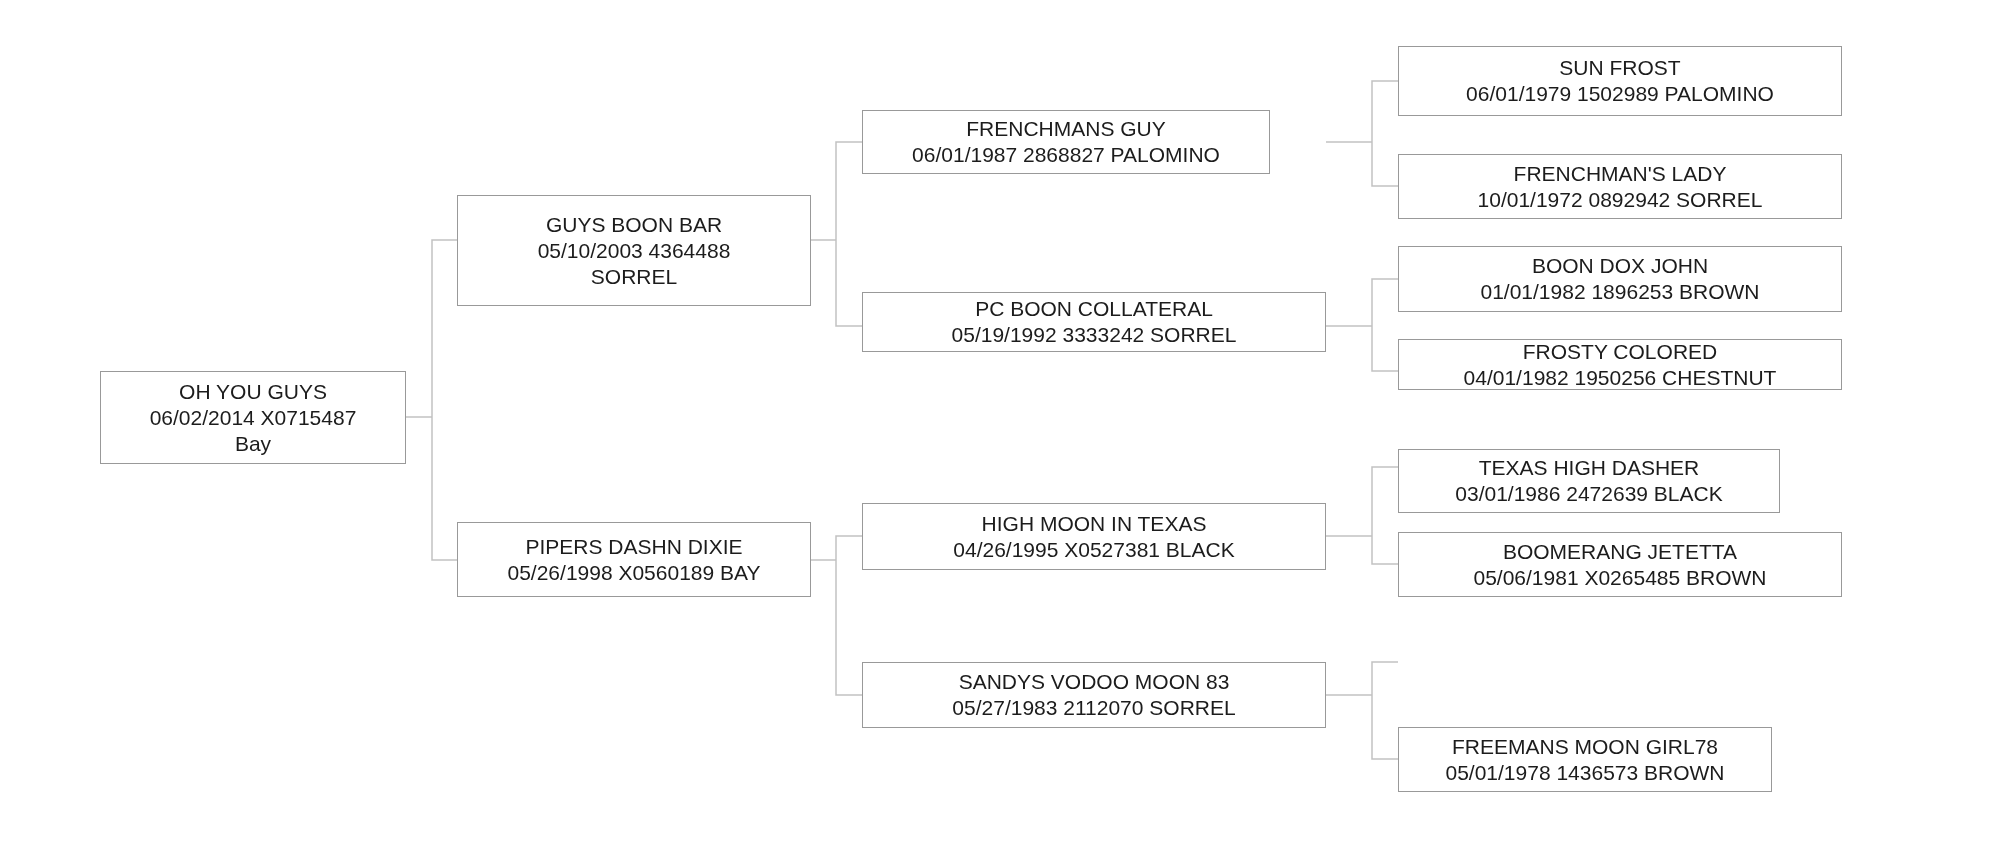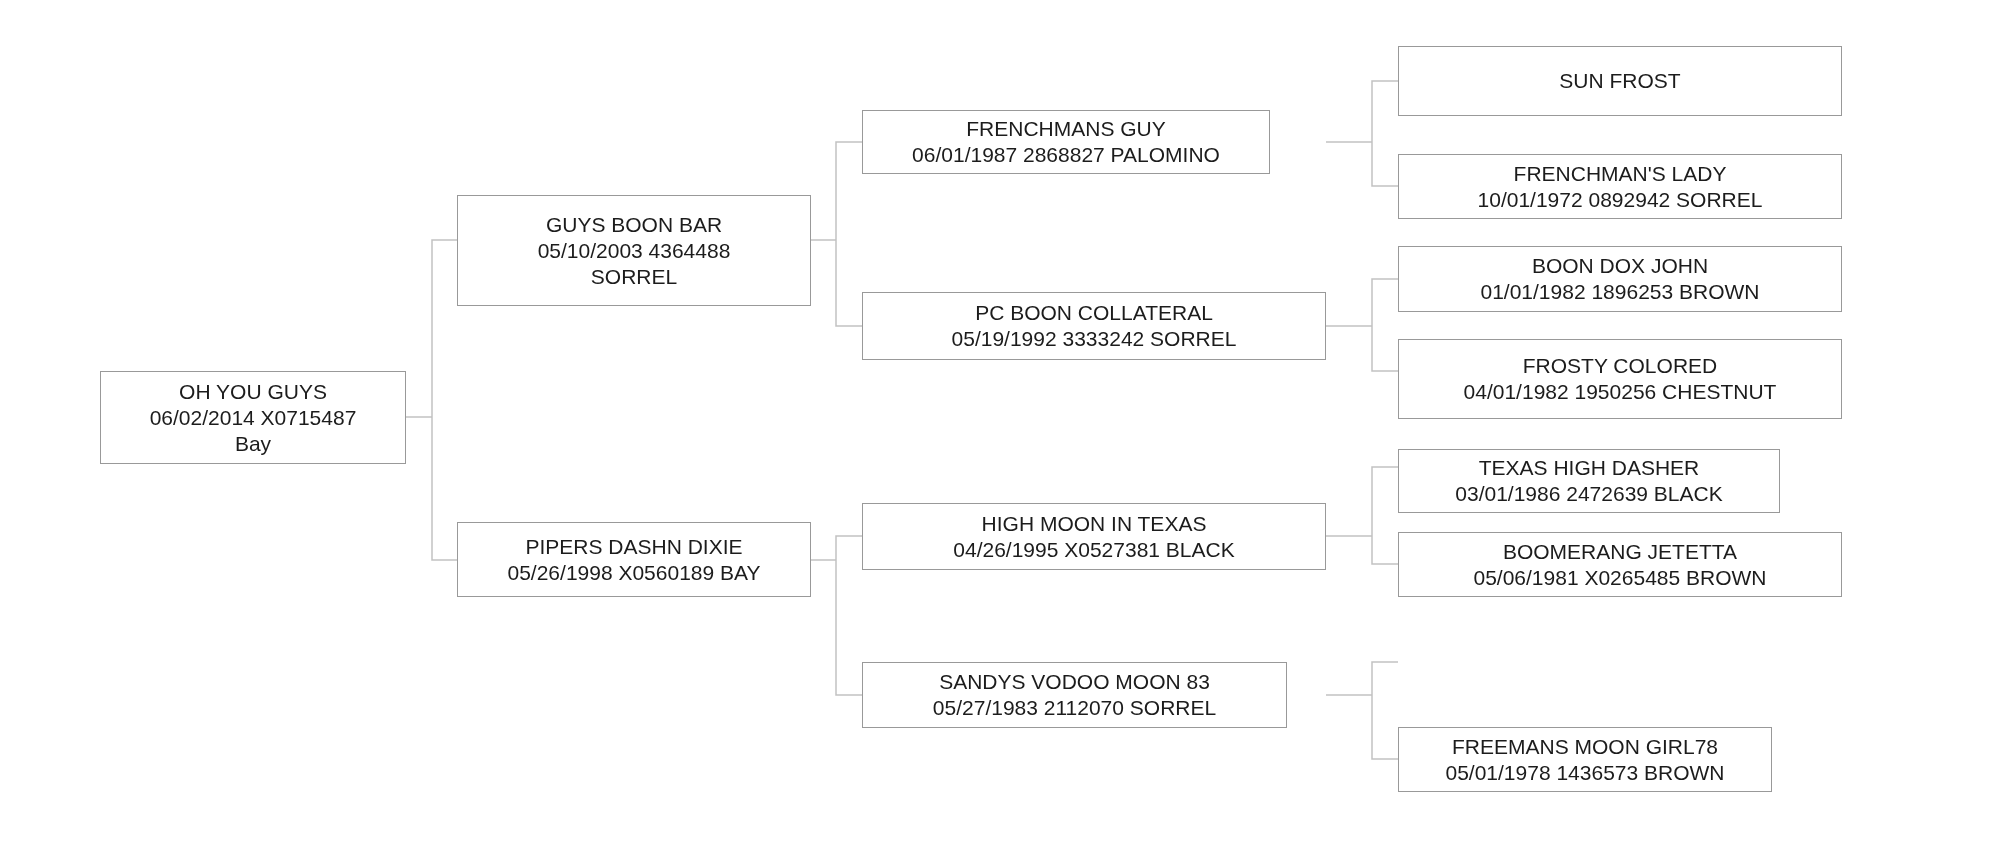--- a/index.html
+++ b/index.html
@@ -105,6 +105,7 @@
 
   <div class="node" style="left:1398px; top:46px; width:444px; height:70px">
     <span class="line">SUN FROST</span>
+    <span class="line">06/01/1979 1502989 PALOMINO</span>
   </div>
 
   <div class="node" style="left:1398px; top:154px; width:444px; height:65px">

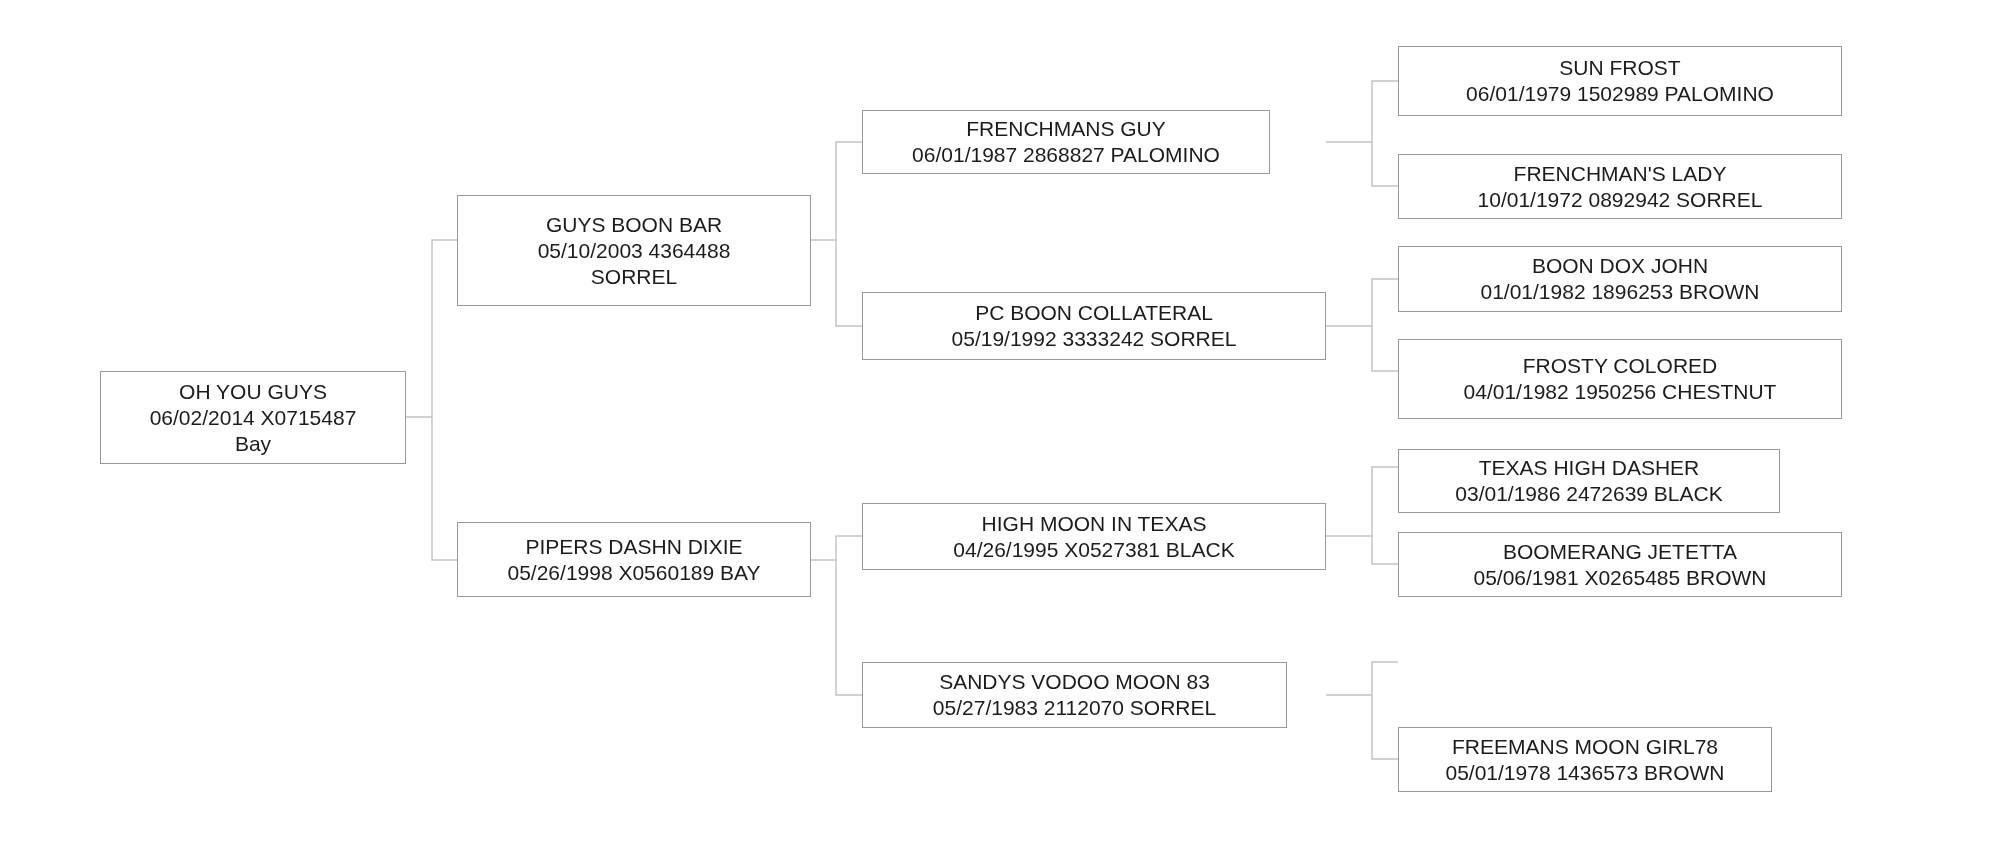--- a/index.html
+++ b/index.html
@@ -88,7 +88,7 @@
     <span class="line">06/01/1987 2868827 PALOMINO</span>
   </div>
 
-  <div class="node" style="left:862px; top:292px; width:464px; height:68px">
+  <div class="node" style="left:862px; top:292px; width:464px; height:60px">
     <span class="line">PC BOON COLLATERAL</span>
     <span class="line">05/19/1992 3333242 SORREL</span>
   </div>

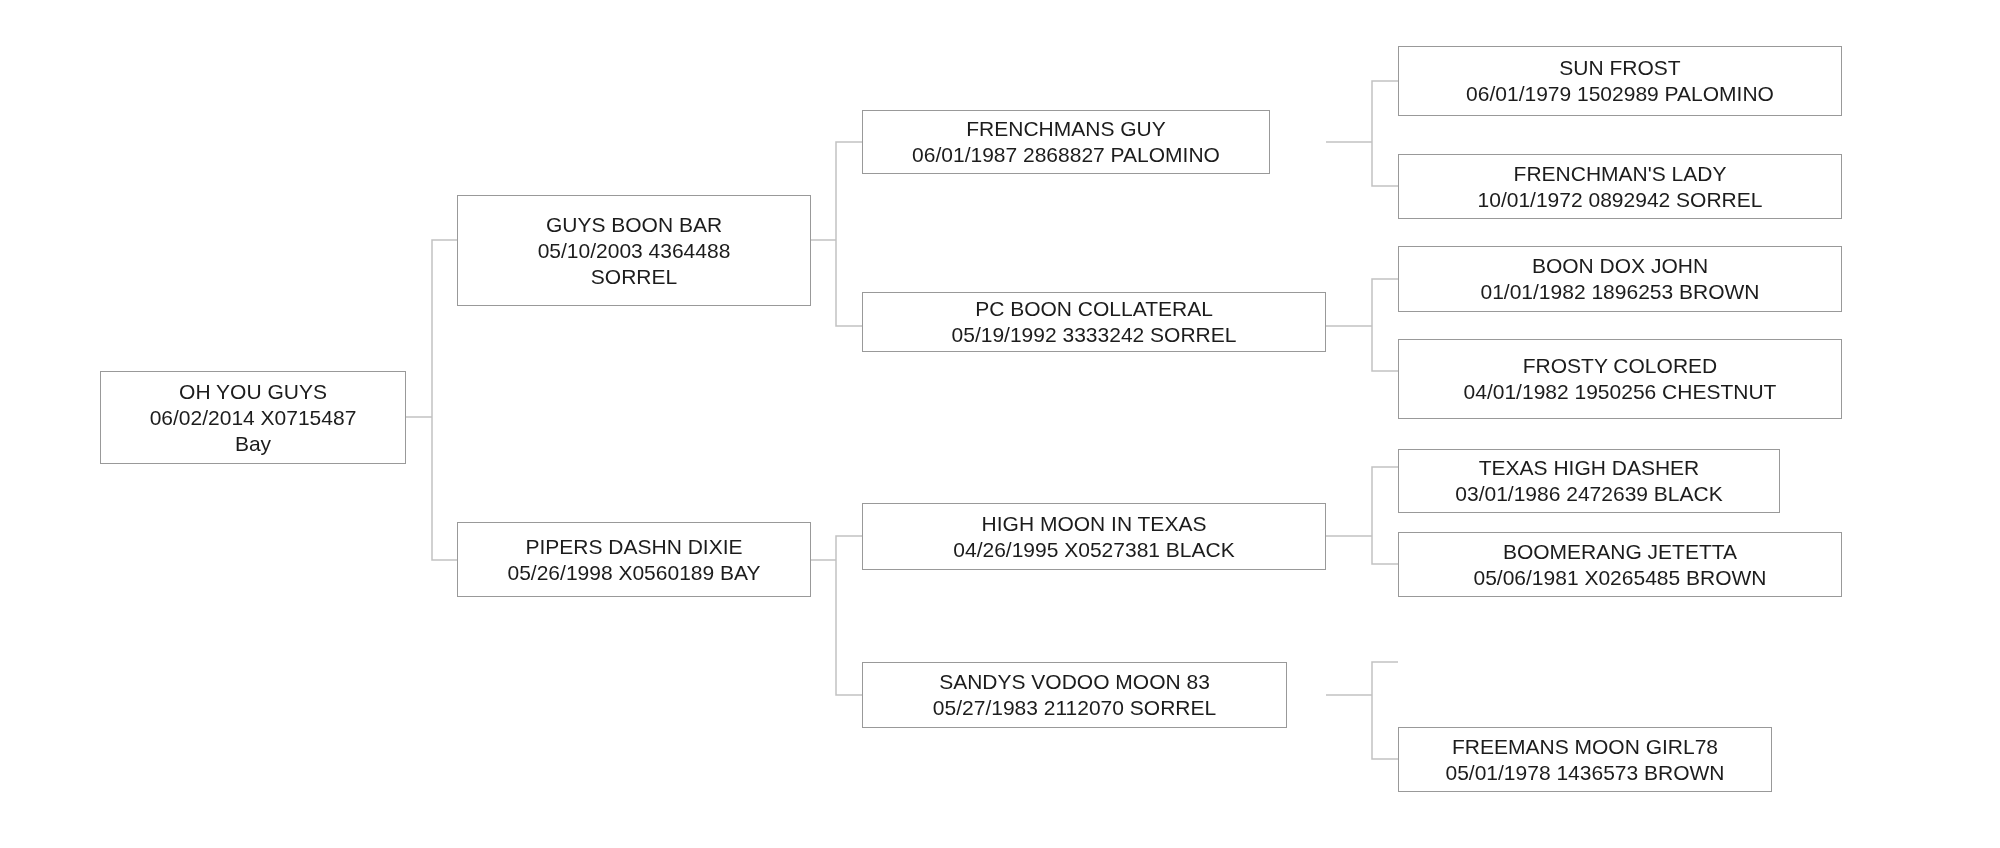--- a/index.html
+++ b/index.html
@@ -118,7 +118,7 @@
     <span class="line">01/01/1982 1896253 BROWN</span>
   </div>
 
-  <div class="node" style="left:1398px; top:339px; width:444px; height:80px">
+  <div class="node" style="left:1398px; top:339px; width:444px; height:51px">
     <span class="line">FROSTY COLORED</span>
     <span class="line">04/01/1982 1950256 CHESTNUT</span>
   </div>

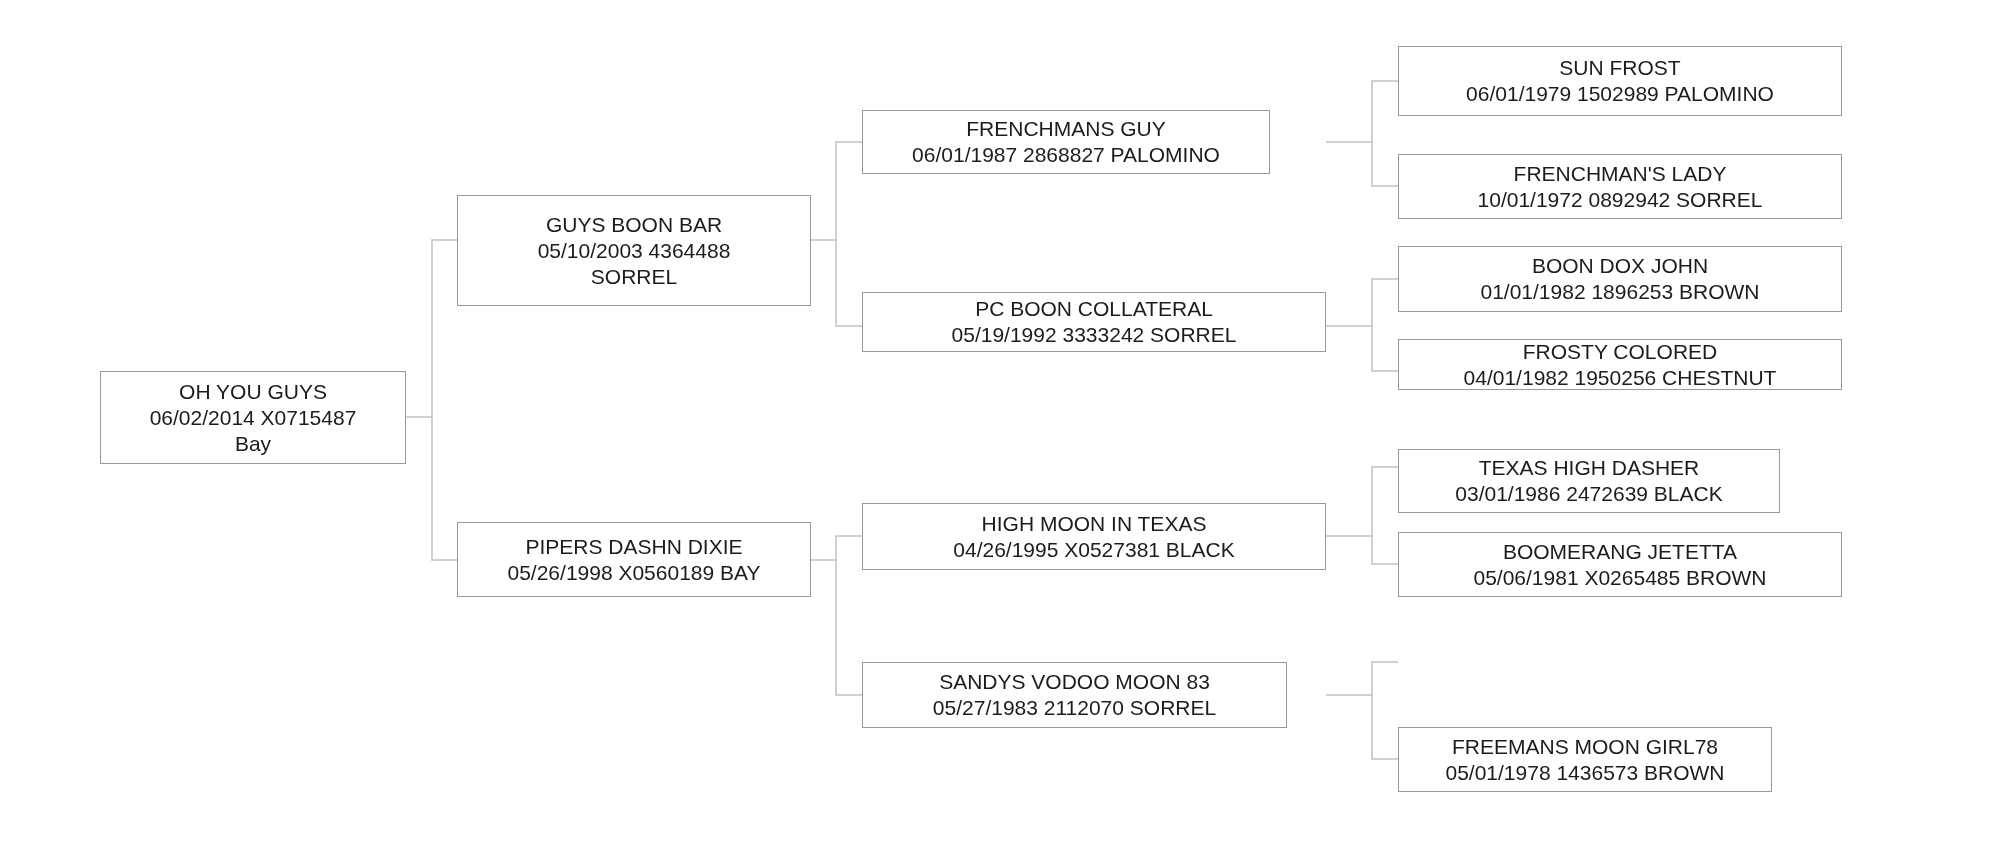--- a/index.html
+++ b/index.html
@@ -98,7 +98,7 @@
     <span class="line">04/26/1995 X0527381 BLACK</span>
   </div>
 
-  <div class="node" style="left:862px; top:662px; width:425px; height:66px">
+  <div class="node" style="left:862px; top:662px; width:464px; height:66px">
     <span class="line">SANDYS VODOO MOON 83</span>
     <span class="line">05/27/1983 2112070 SORREL</span>
   </div>

